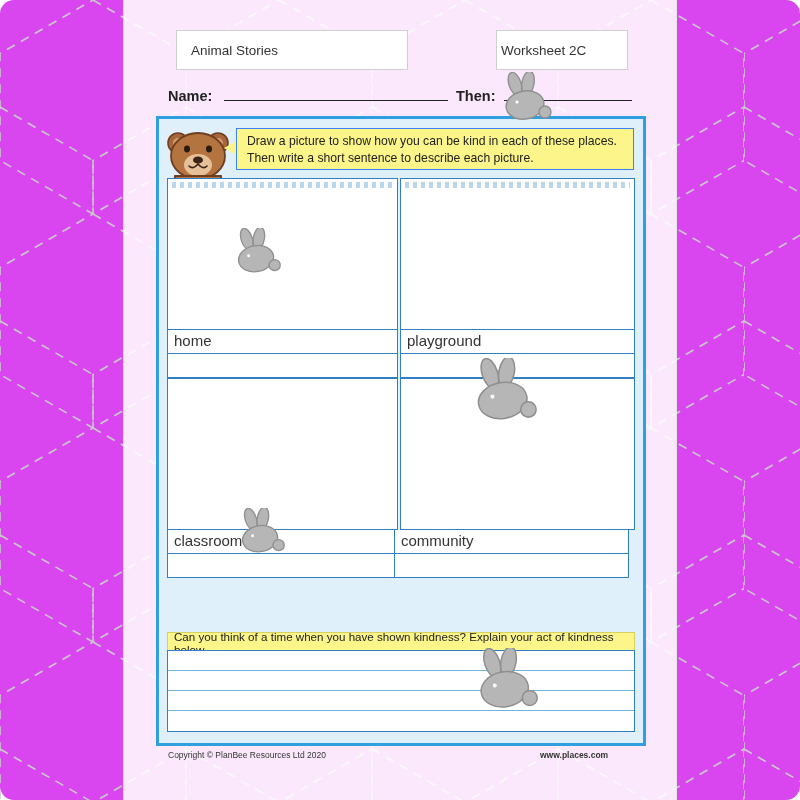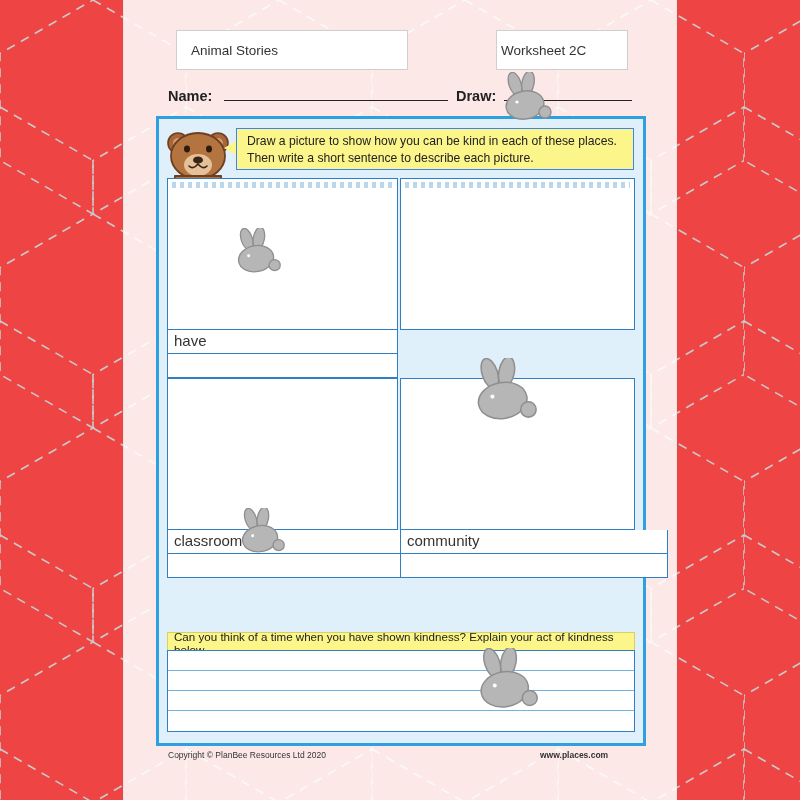--- a/index.html
+++ b/index.html
@@ -18,7 +18,8 @@
     position: relative;
     width: 800px;
     height: 800px;
-    background: #ef4444;
+    background: #d946ef;
+    border-radius: 14px;
   }
 
   

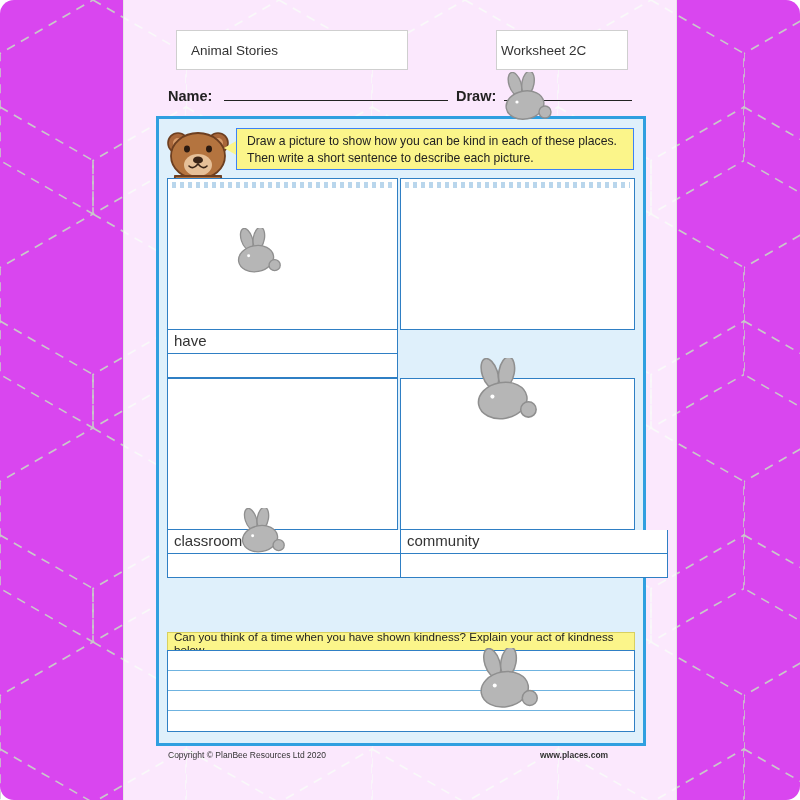--- a/index.html
+++ b/index.html
@@ -256,7 +256,7 @@
   <div class="nd-row">
     <span class="nd-label" id="name-label">Name:</span>
     <span class="nd-line" id="name-line"></span>
-    <span class="nd-label" id="date-label">Draw:</span>
+    <span class="nd-label" id="date-label">Then:</span>
     <span class="nd-line" id="date-line"></span>
   </div>
 

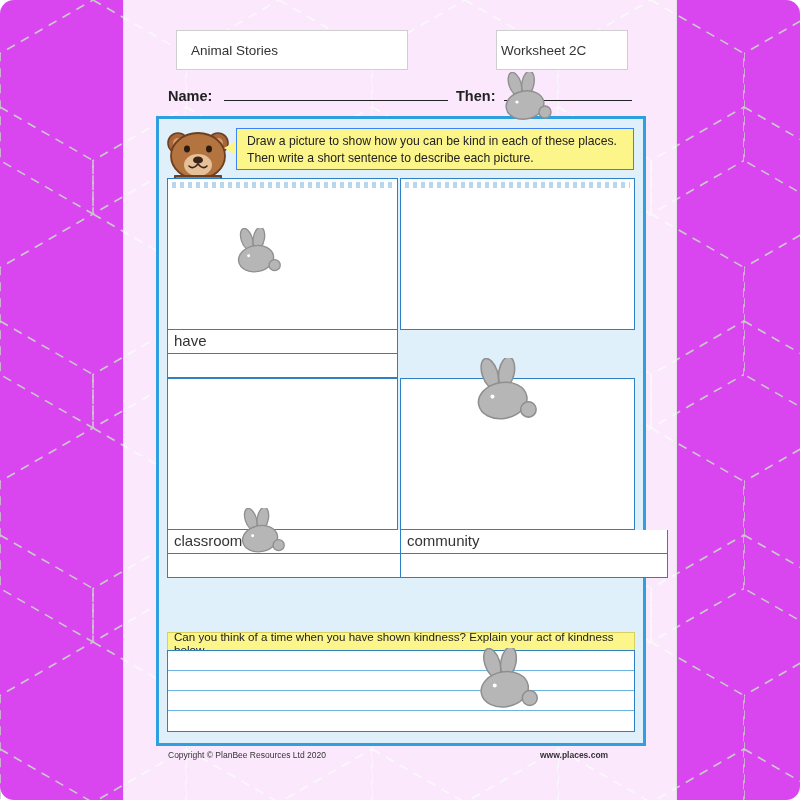--- a/index.html
+++ b/index.html
@@ -291,7 +291,7 @@
       <div class="cell-hatch"></div>
     </div>
     <div class="cell cell-word" style="left:0px; top:152px; width:231px; height:48px;">
-      <span class="word-label">have</span>
+      <span class="word-label">home</span>
       <span class="word-rule" style="top:23px;"></span>
     </div>
 

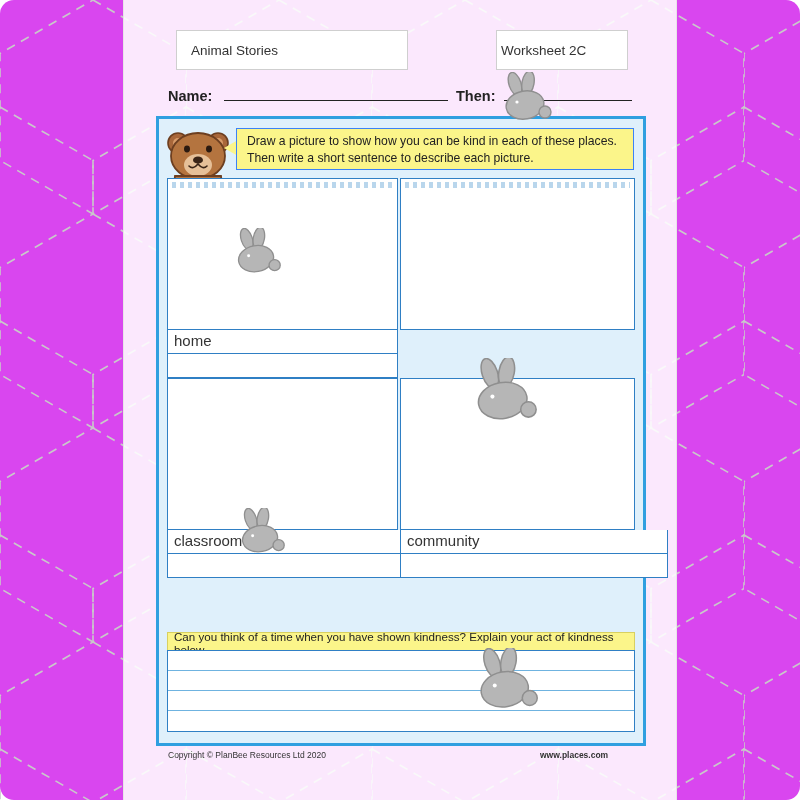--- a/index.html
+++ b/index.html
@@ -298,6 +298,10 @@
     <div class="cell cell-draw" style="left:233px; top:0px; width:235px; height:152px;">
       <div class="cell-hatch"></div>
     </div>
+    <div class="cell cell-word" style="left:233px; top:152px; width:235px; height:48px;">
+      <span class="word-label">playground</span>
+      <span class="word-rule" style="top:23px;"></span>
+    </div>
 
     <div class="cell cell-draw" style="left:0px; top:200px; width:231px; height:152px;">
     </div>

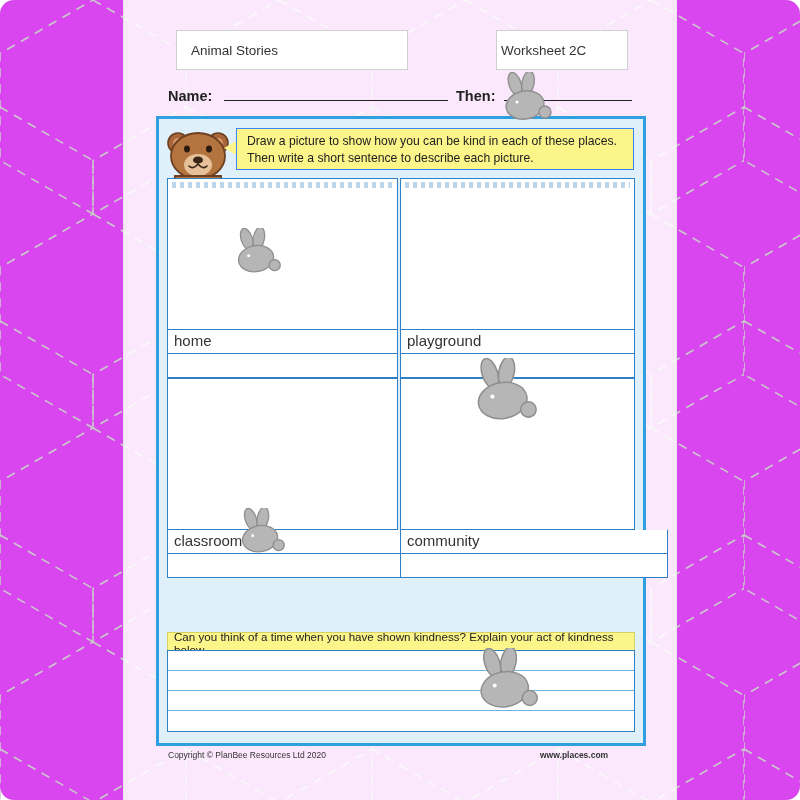--- a/index.html
+++ b/index.html
@@ -312,7 +312,7 @@
 
     <div class="cell cell-draw" style="left:233px; top:200px; width:235px; height:152px;">
     </div>
-    <div class="cell cell-word" style="left:233px; top:352px; width:268px; height:48px;text-decoration:underline;">
+    <div class="cell cell-word" style="left:227px; top:352px; width:235px; height:48px;text-decoration:underline;">
       <span class="word-label">community</span>
       <span class="word-rule" style="top:23px;"></span>
     </div>

